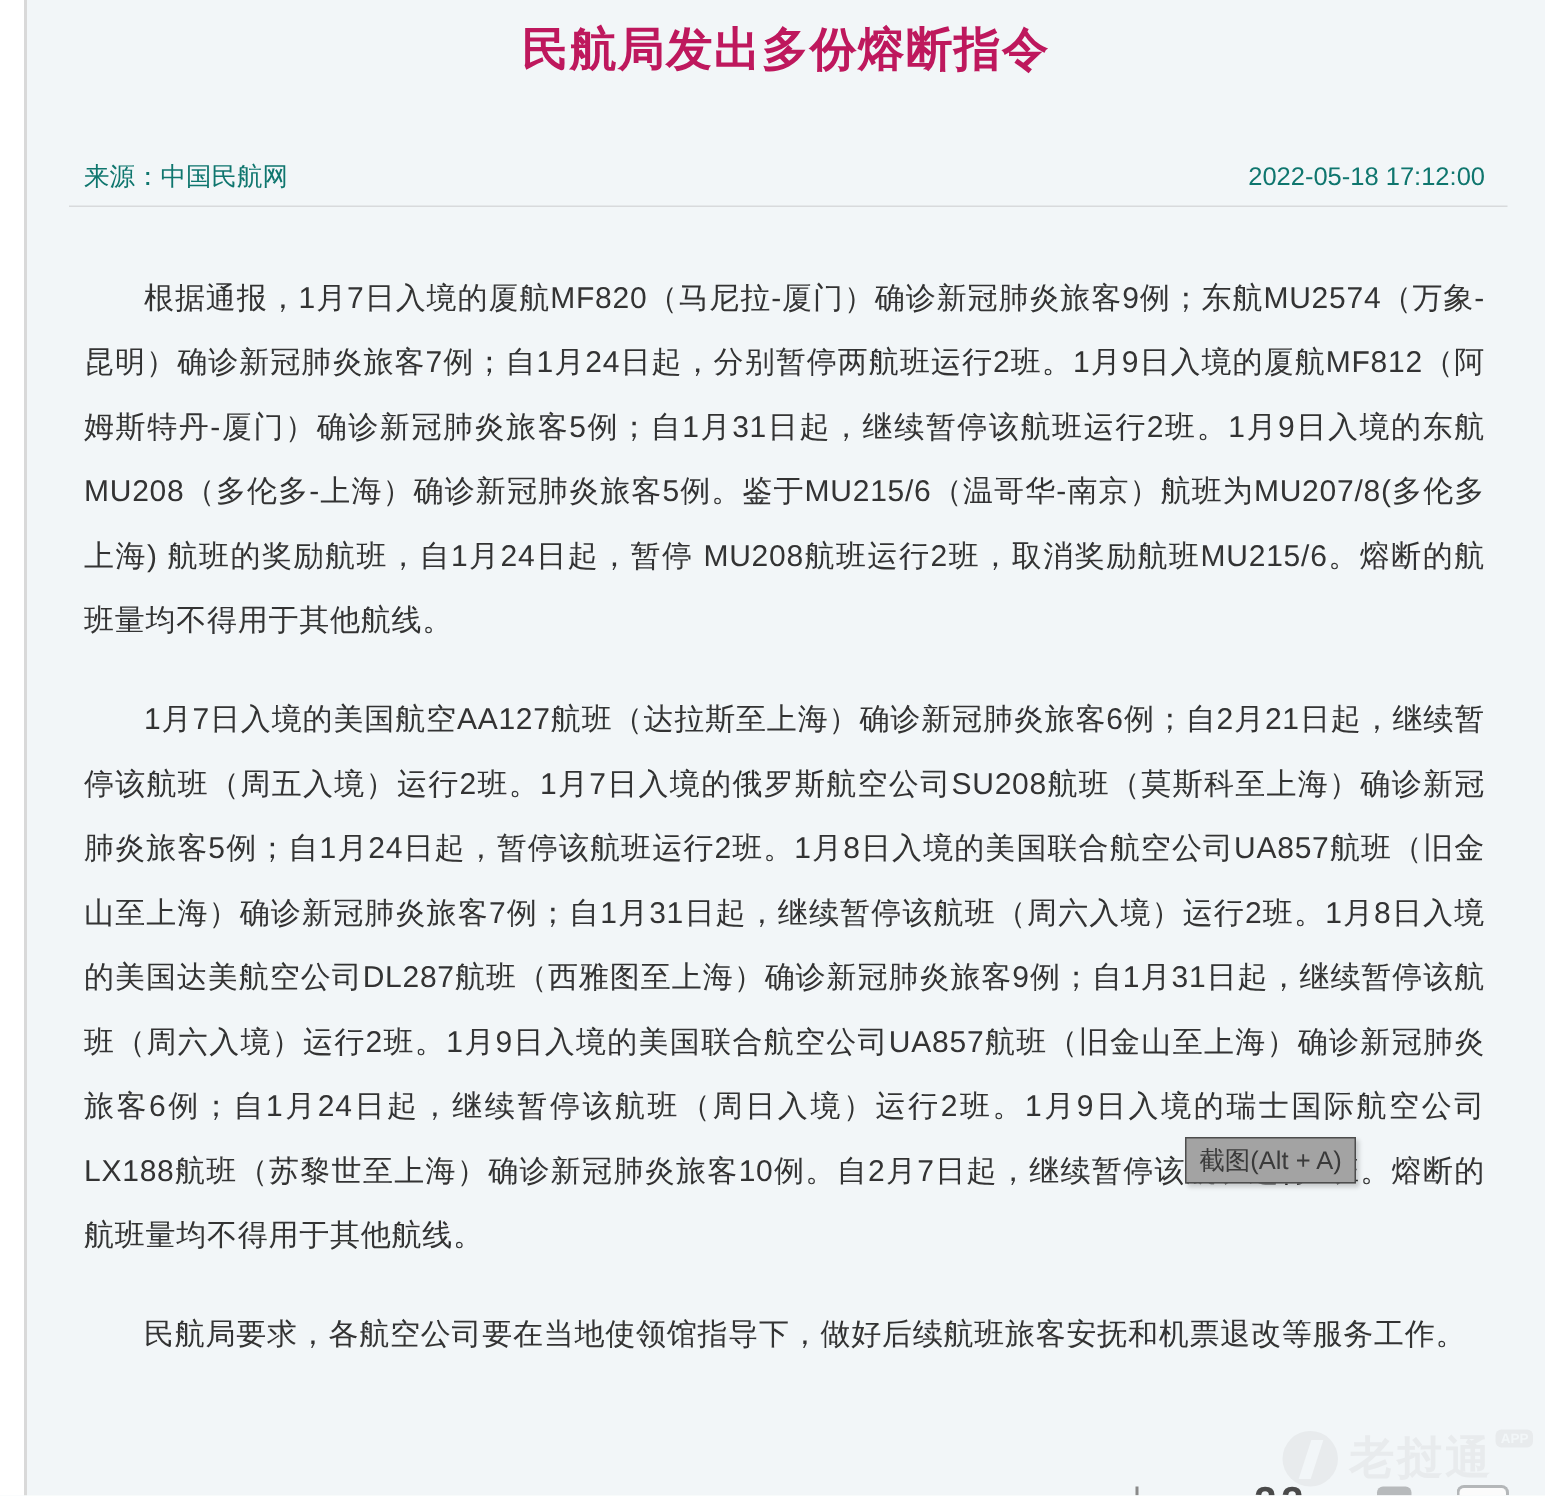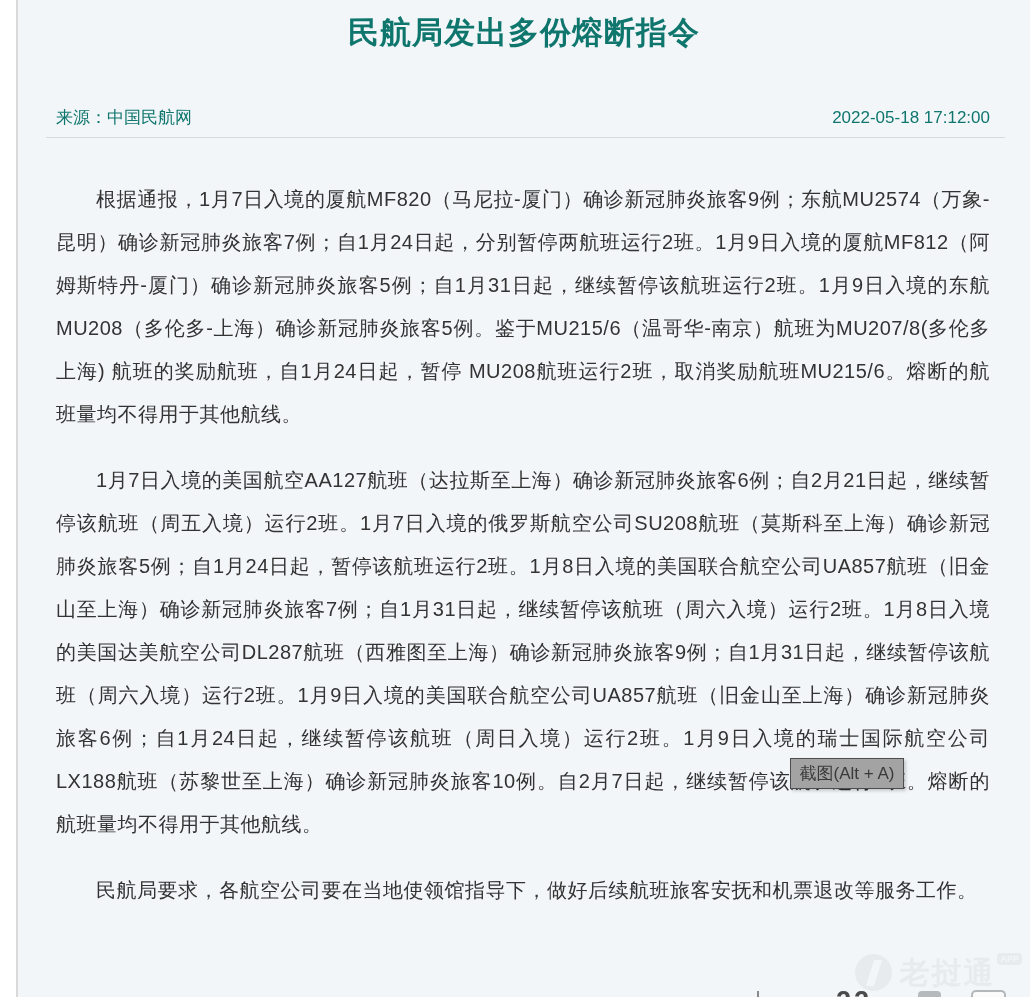--- a/index.html
+++ b/index.html
@@ -29,7 +29,7 @@
     font-size:31px;
     font-weight:bold;
     letter-spacing:1px;
-    color:#0f766e;
+    color:#be185d;
   }
   .meta-row {
     margin-top:52px;

